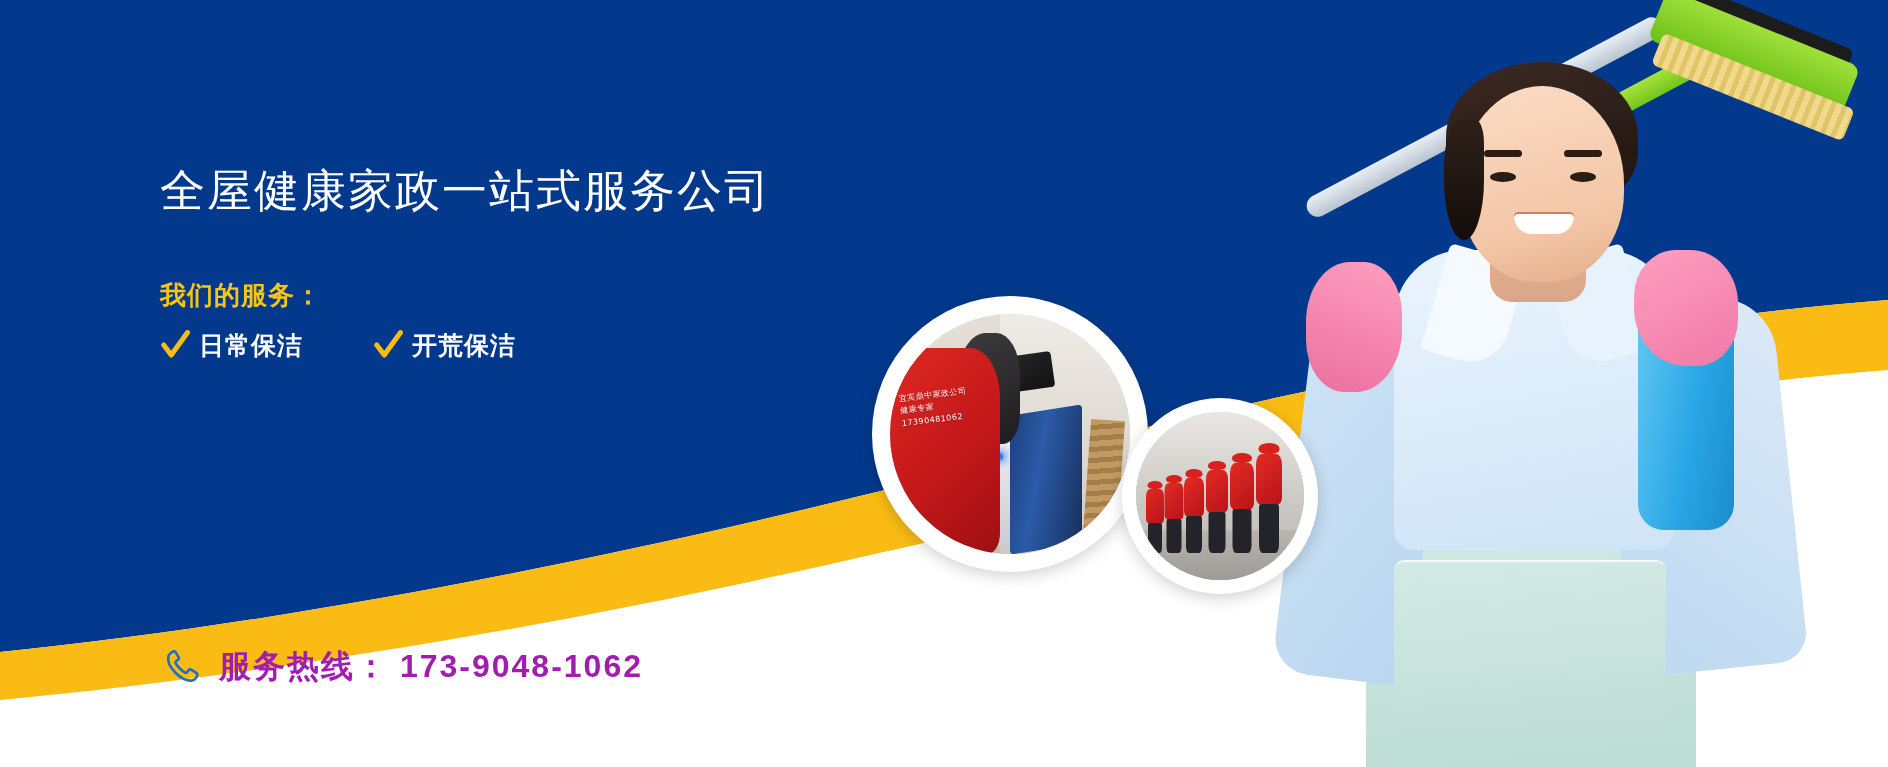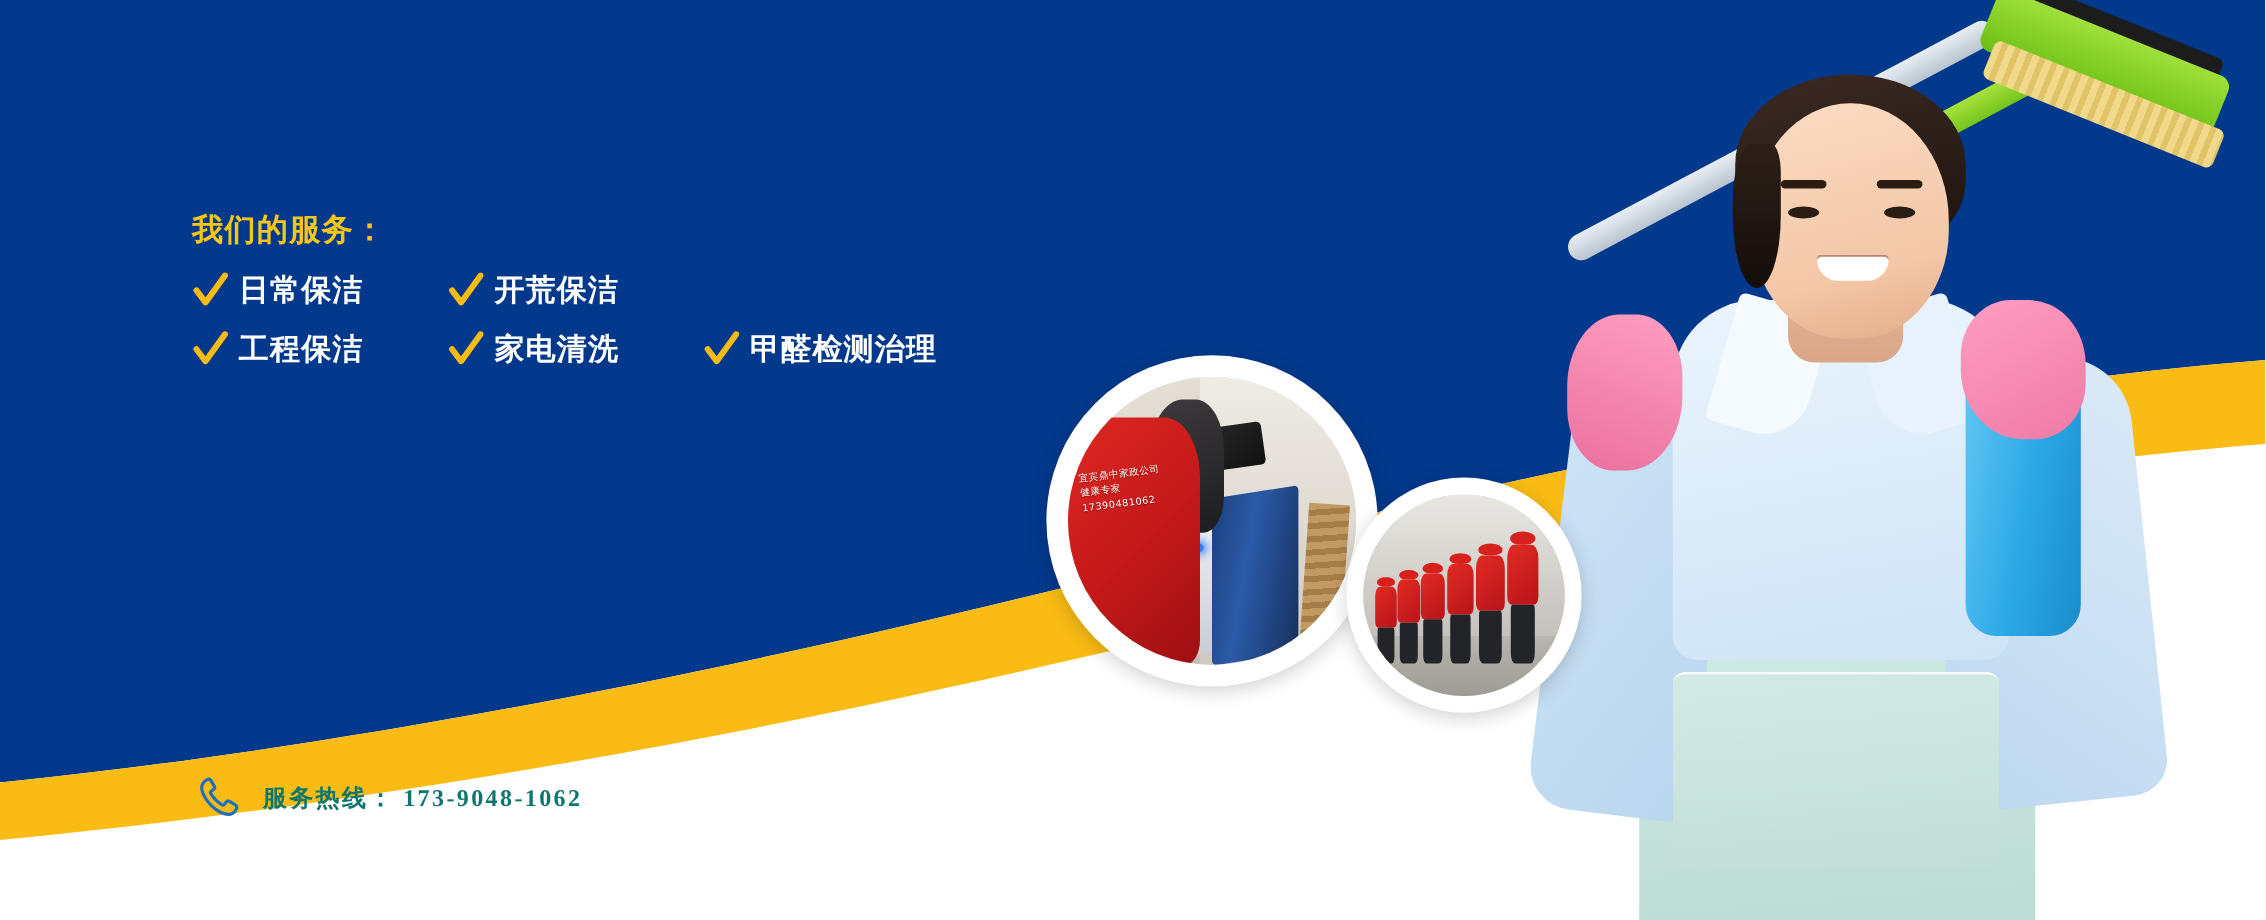--- a/index.html
+++ b/index.html
@@ -338,6 +338,7 @@
 
   <div class="text-col">
 
+    <div class="brand-sub">全屋健康家政一站式服务公司</div>
 
     <div class="svc-label">我们的服务：</div>
 

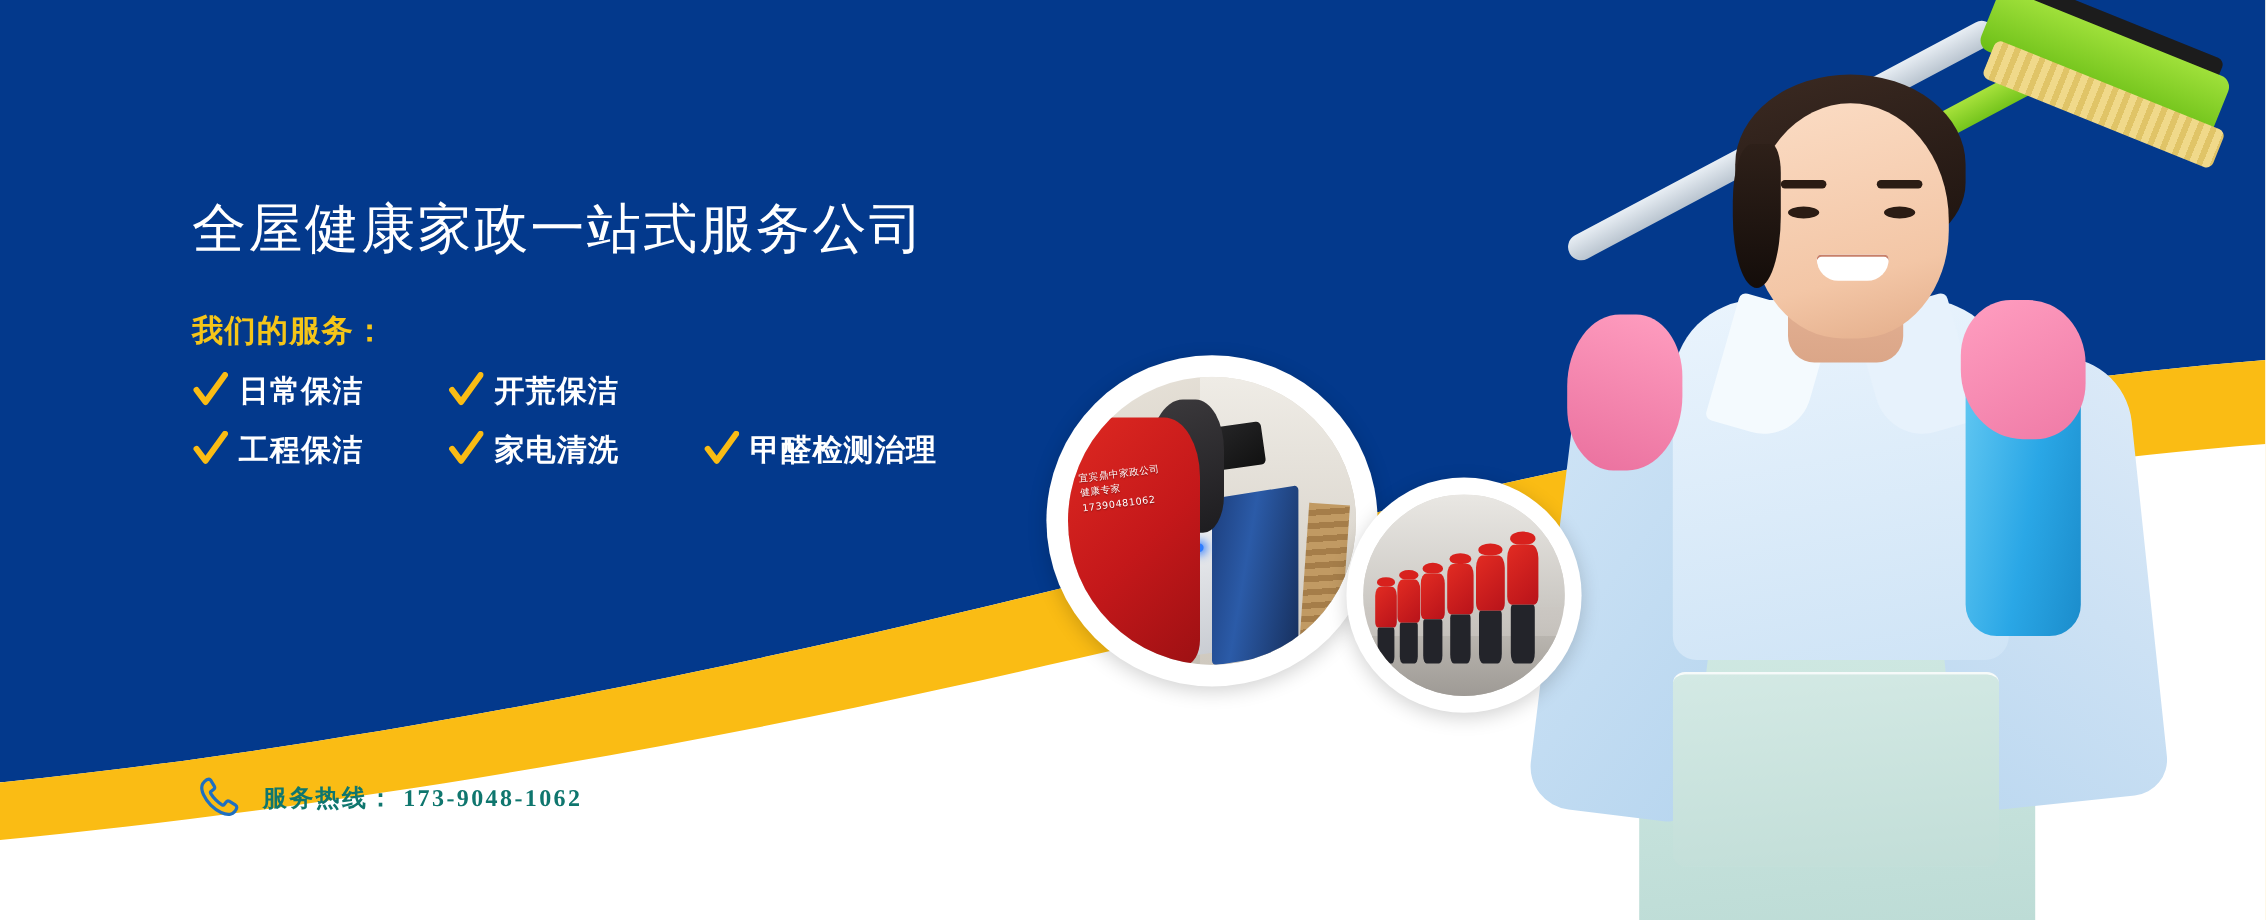--- a/index.html
+++ b/index.html
@@ -42,7 +42,7 @@
   }
 
   .svc-label{
-    margin-top:42px;
+    margin-top:62px;
     font-size:26px;font-weight:bold;color:#f5c518;letter-spacing:1px;
     font-family:"DejaVu Sans","Liberation Sans",sans-serif;
   }

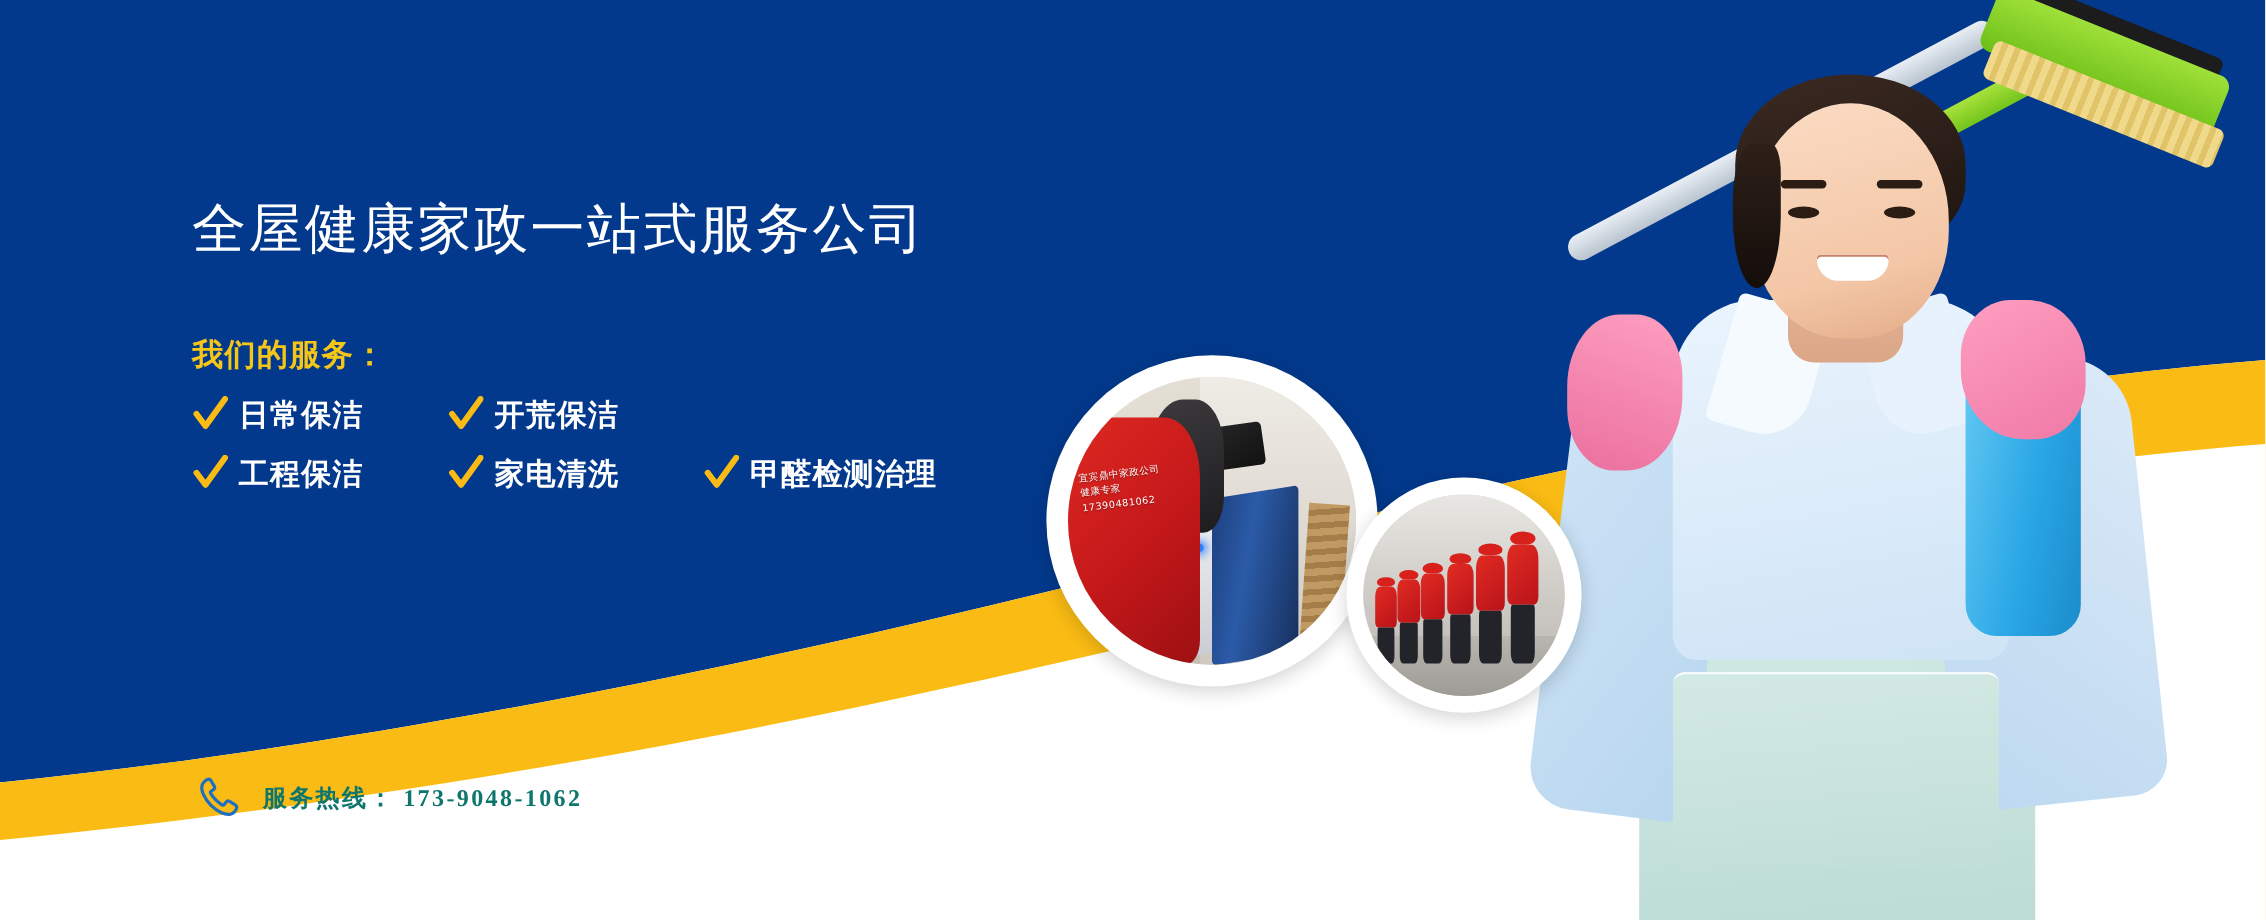--- a/index.html
+++ b/index.html
@@ -361,32 +361,6 @@
       </div>
     </div>
 
-    <div class="svc-row">
-      <div class="svc-item">
-        <span class="check">
-          <svg viewBox="0 0 24 24" width="30" height="30">
-              <path d="M3 12 L9 20 L22 2" fill="none" stroke="#fabc14" stroke-width="4" stroke-linecap="round" stroke-linejoin="round"></path>
-            </svg>
-        </span>
-        <span class="svc-text w-day">工程保洁</span>
-      </div>
-      <div class="svc-item">
-        <span class="check">
-          <svg viewBox="0 0 24 24" width="30" height="30">
-              <path d="M3 12 L9 20 L22 2" fill="none" stroke="#fabc14" stroke-width="4" stroke-linecap="round" stroke-linejoin="round"></path>
-            </svg>
-        </span>
-        <span class="svc-text w-kai">家电清洗</span>
-      </div>
-      <div class="svc-item">
-        <span class="check">
-          <svg viewBox="0 0 24 24" width="30" height="30">
-              <path d="M3 12 L9 20 L22 2" fill="none" stroke="#fabc14" stroke-width="4" stroke-linecap="round" stroke-linejoin="round"></path>
-            </svg>
-        </span>
-        <span class="svc-text">甲醛检测治理</span>
-      </div>
-    </div>
   </div>
 
   <div class="hotline">

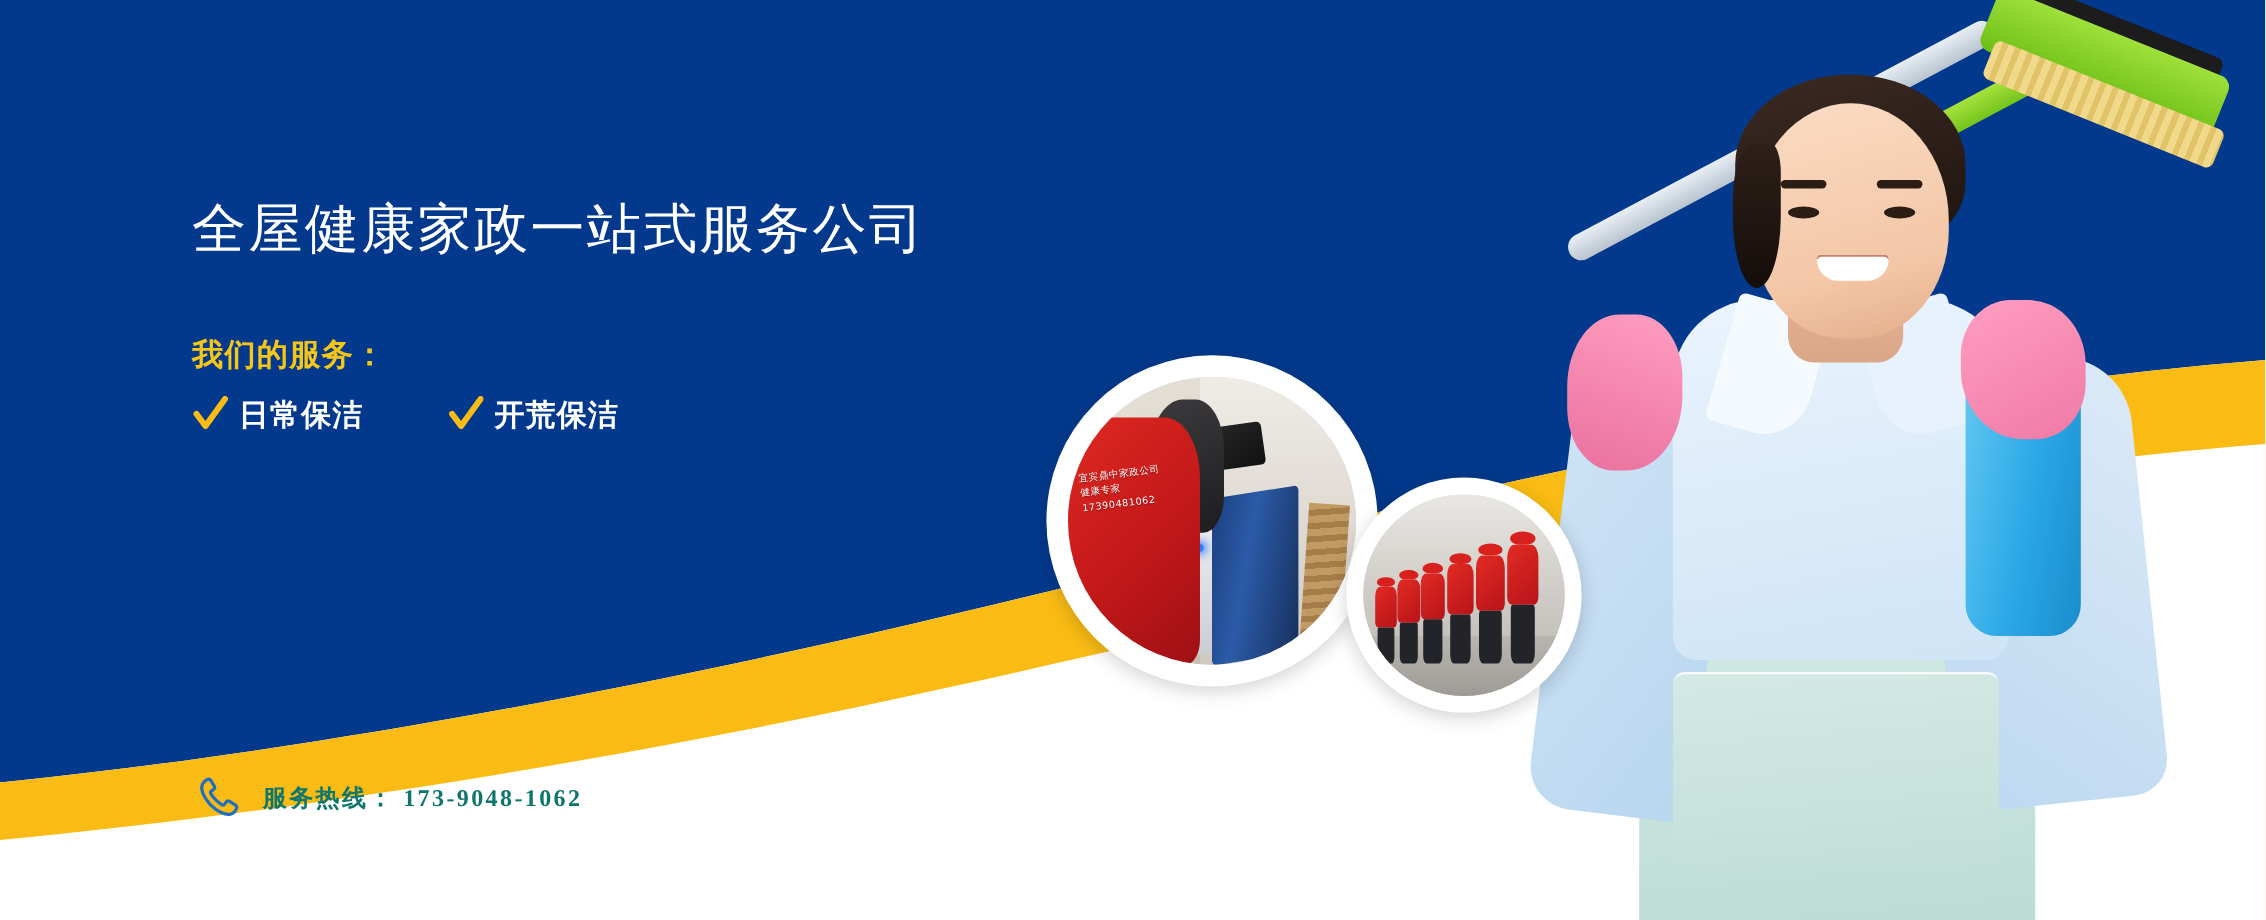--- a/index.html
+++ b/index.html
@@ -66,8 +66,8 @@
   }
   .phone-icon{width:40px;height:40px;margin-right:16px;flex:0 0 auto;}
   .hotline-text{
-    font-size:20px;font-weight:bold;color:#0f766e;letter-spacing:2px;
-    font-family:Liberation Serif, serif;
+    font-size:32px;font-weight:bold;color:#a21caf;letter-spacing:2px;
+    font-family:Liberation Sans, sans-serif;
     white-space:nowrap;
   }
 

